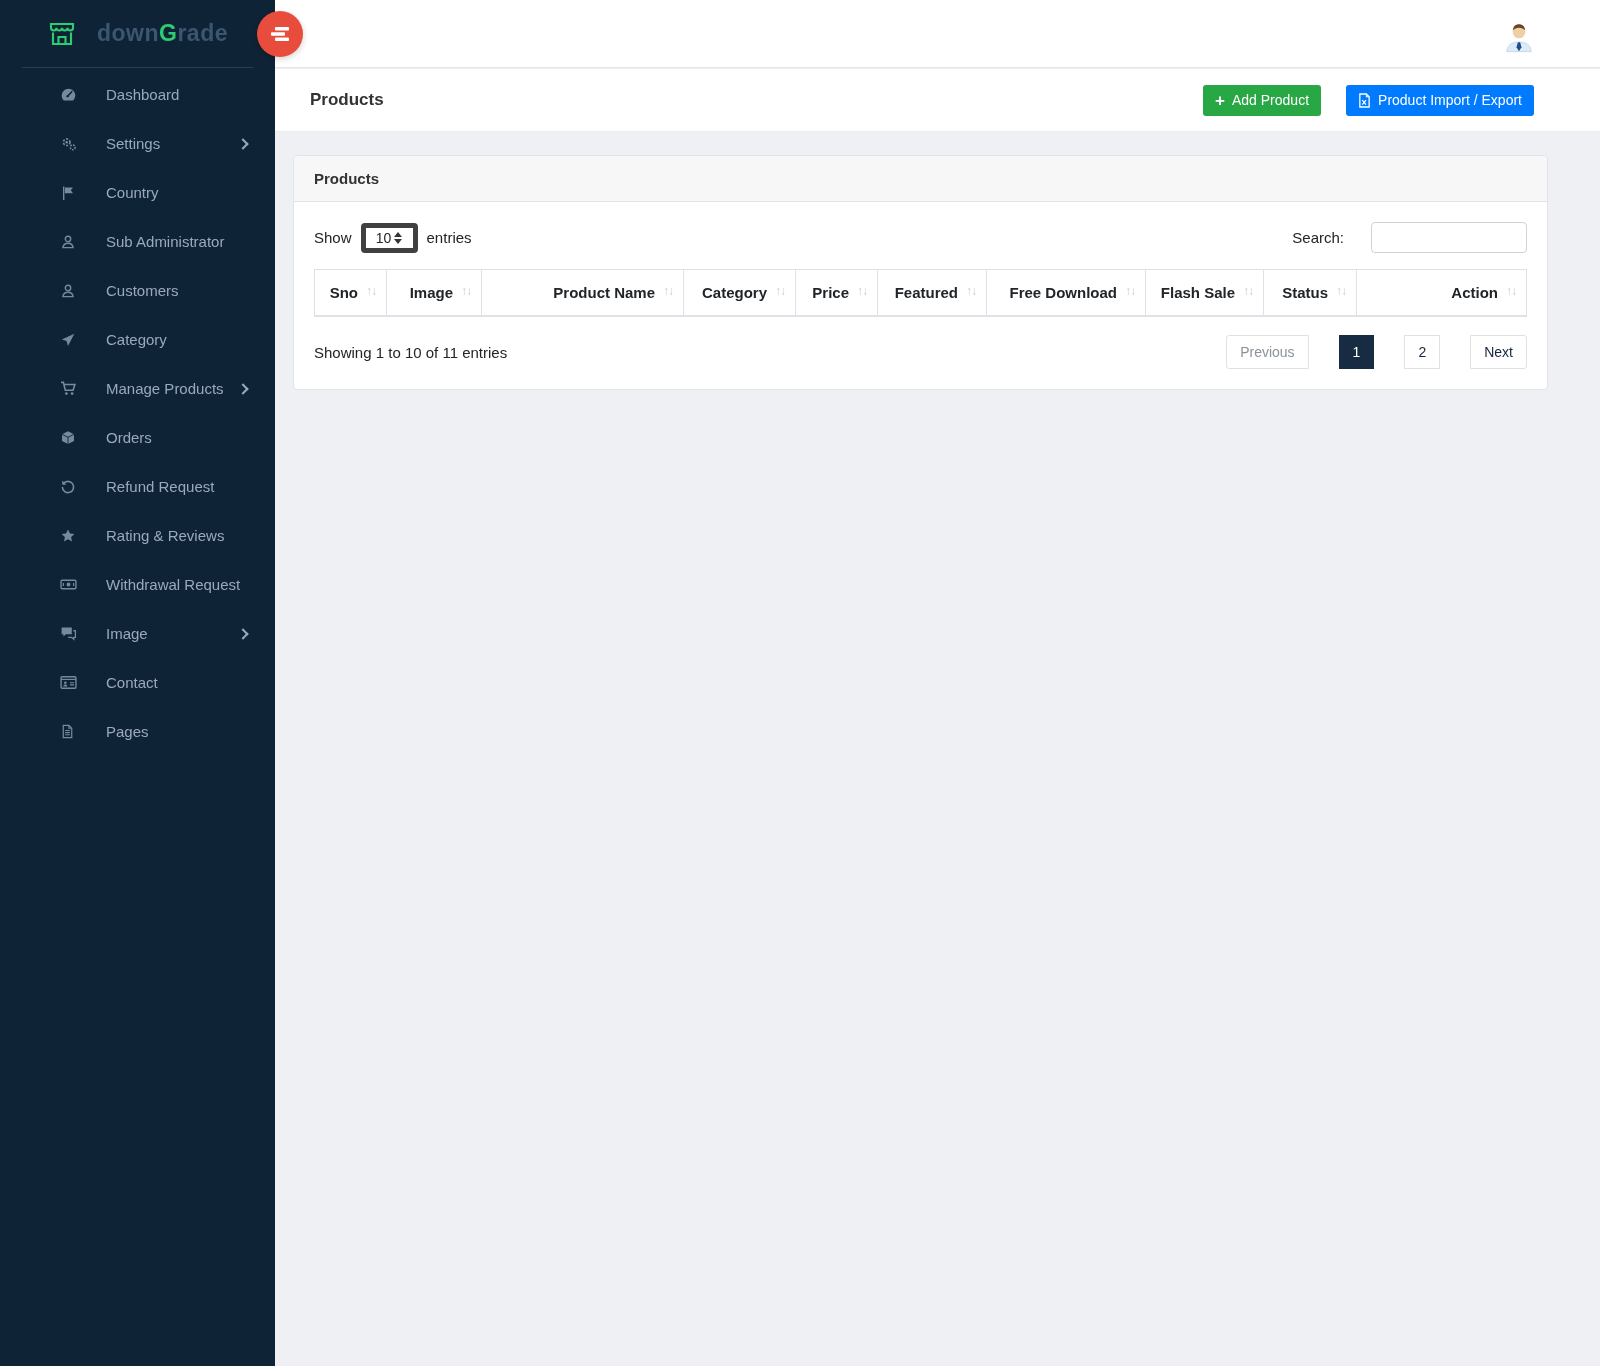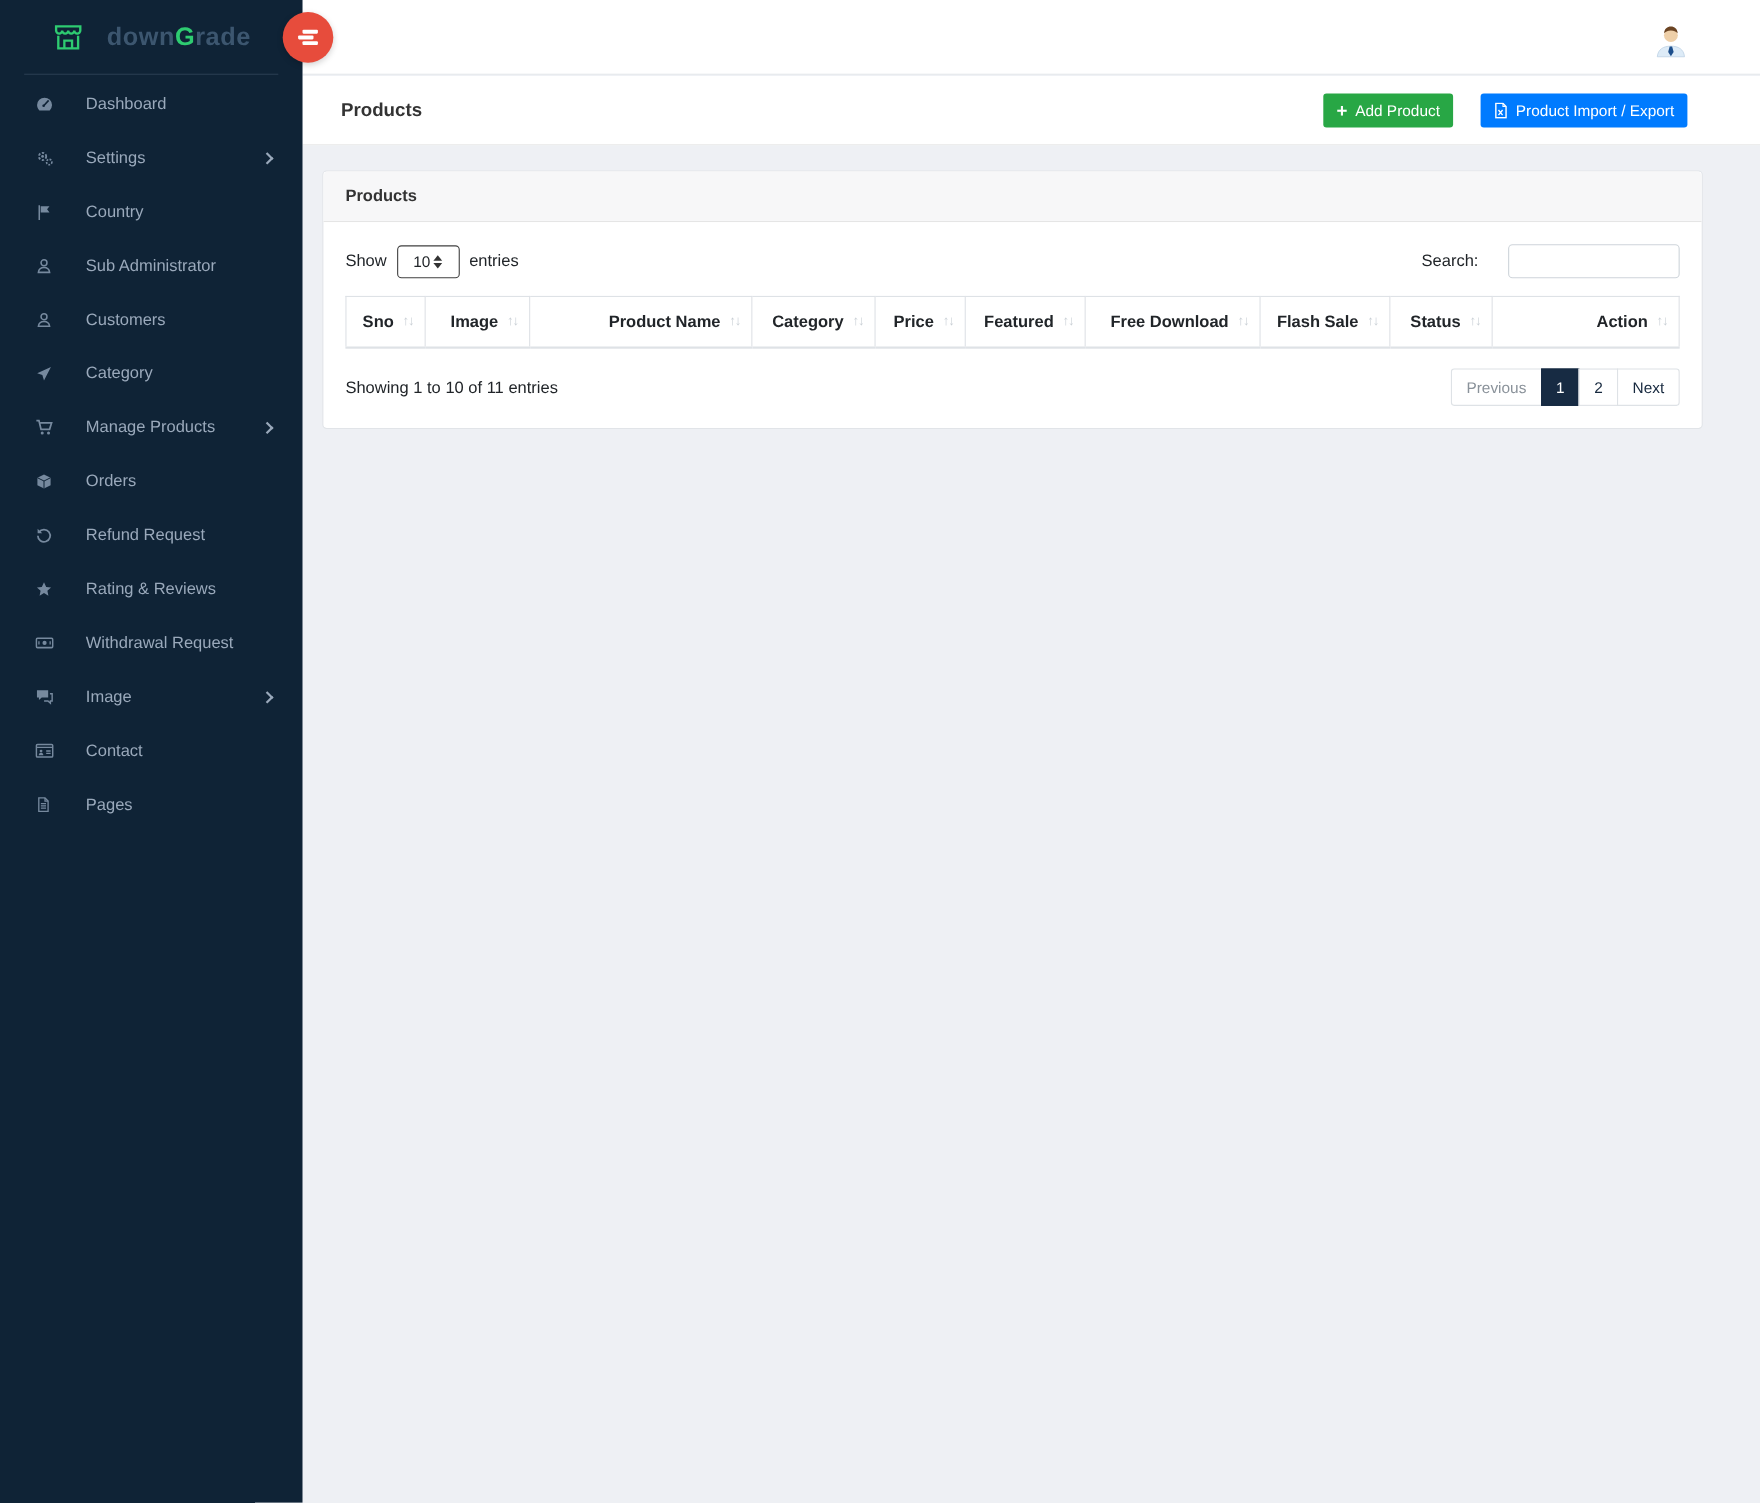--- a/index.html
+++ b/index.html
@@ -14,7 +14,7 @@
               border-bottom:1px solid #2a3d52; margin:0 22px; }
   .logo-text { font-size:23px; font-weight:bold; color:#3c566f; letter-spacing:.5px; }
   .logo-text .accent { color:#2ecc71; }
-  .menu { padding-top:2px; }
+  .menu { padding-top:2px;padding-left:28px; }
   .menu-item { display:flex; align-items:center; height:49px; padding:0 26px 0 32px;
                color:#9aa9bb; font-size:15px; cursor:pointer; }
   .mi-icon { width:20px; margin-right:26px; color:#76899e; display:flex; align-items:center; }

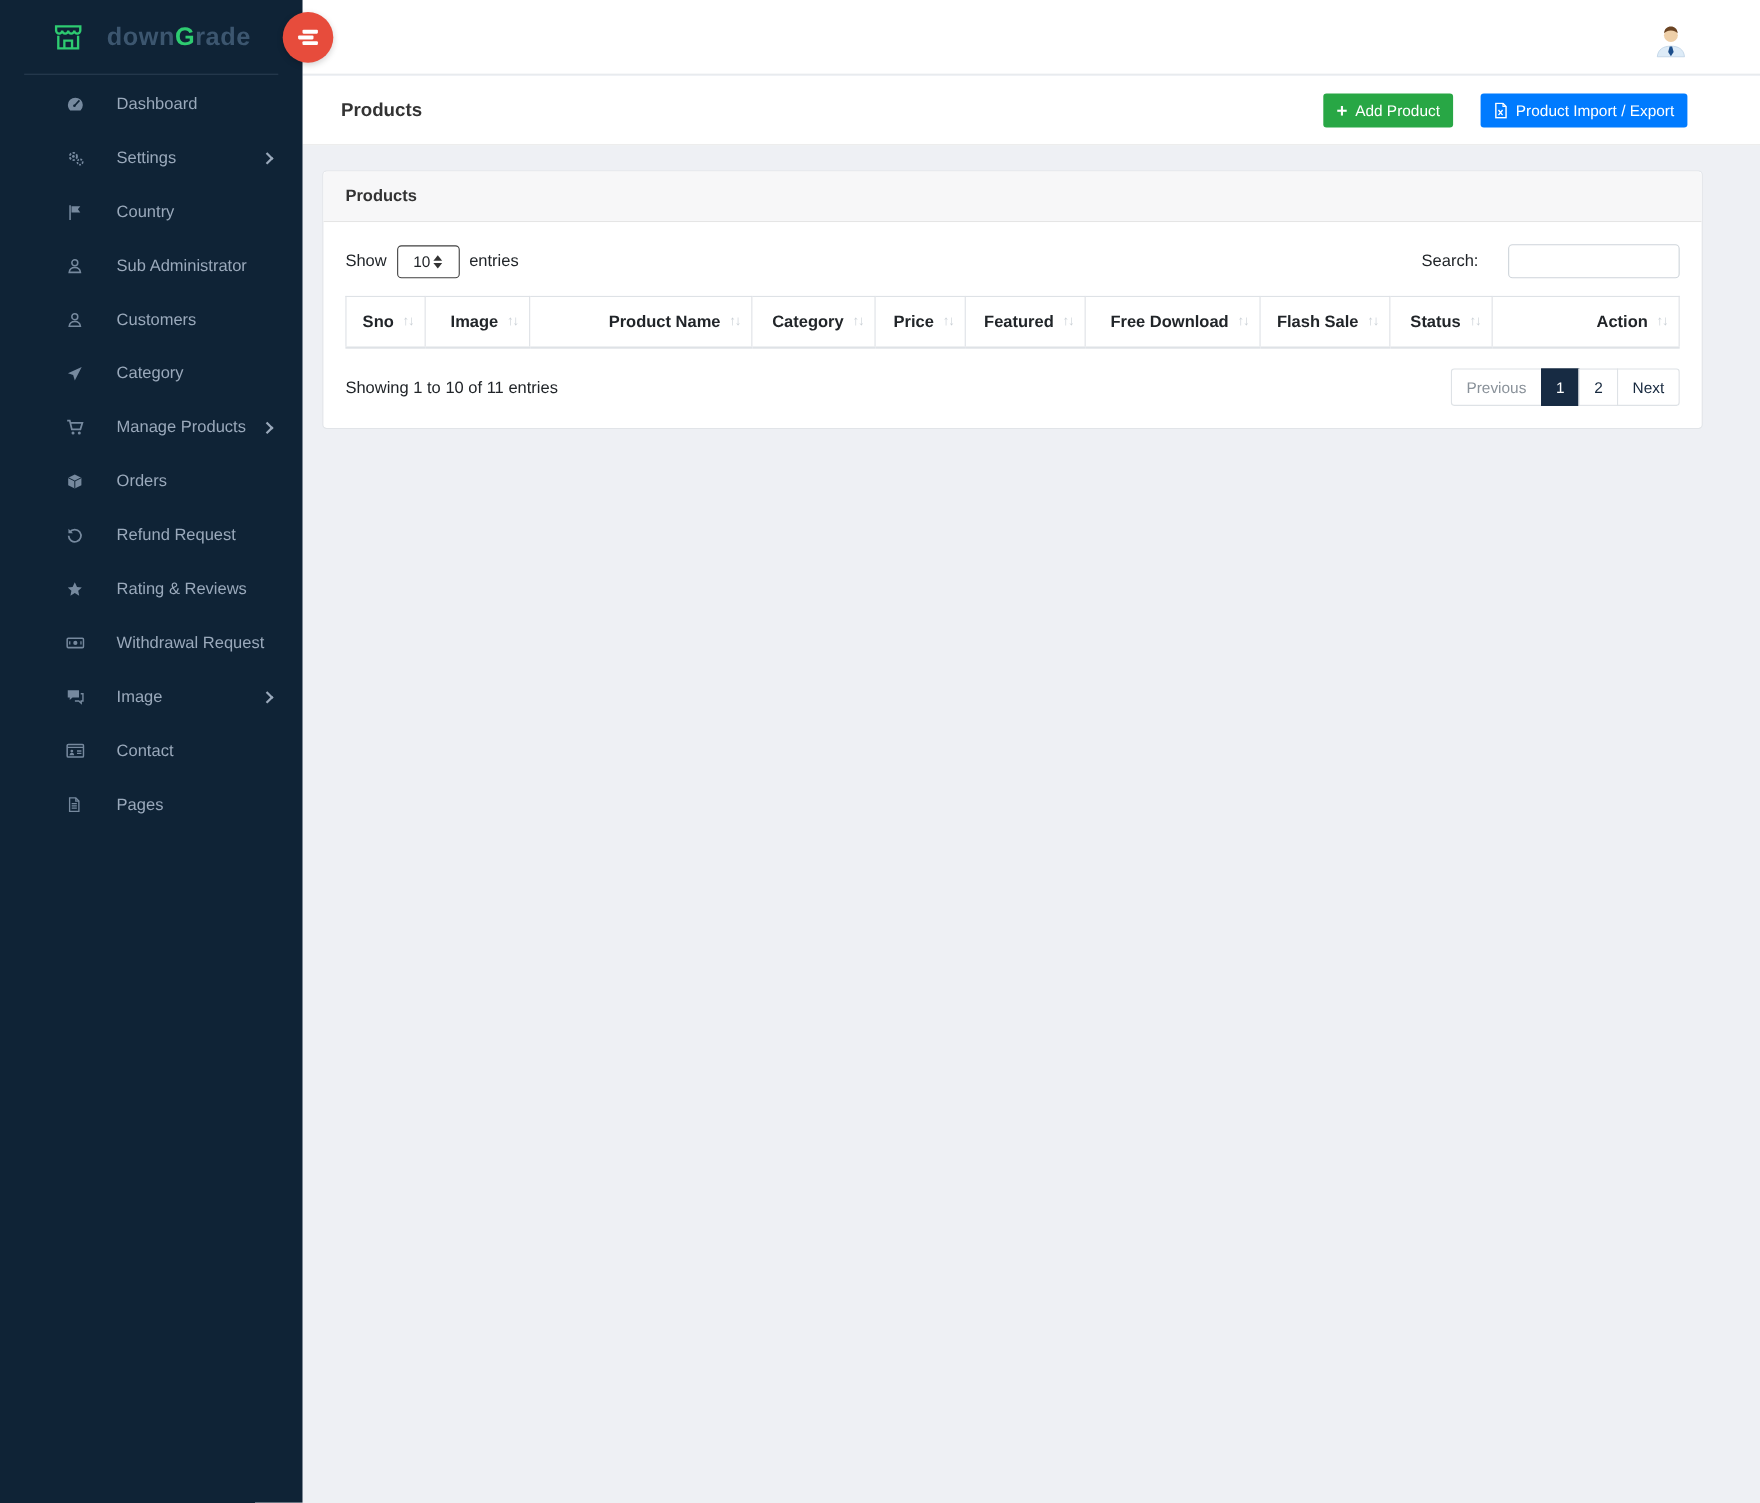--- a/index.html
+++ b/index.html
@@ -48,7 +48,7 @@
   
   .controls { display:flex; align-items:center; margin-bottom:16px; font-size:15px; }
   .show-group { display:flex; align-items:center; gap:9px; }
-  .select-box { width:57px; height:30px; border:1px solid #404040; border-radius:4px; background:#fff;
+  .select-box { width:57px; height:30px; border:5px solid #404040; border-radius:4px; background:#fff;
                 display:flex; align-items:center; justify-content:center; gap:3px; font-size:14px;
                 cursor:pointer; }
   .updown { display:flex; flex-direction:column; align-items:center; gap:2px; }

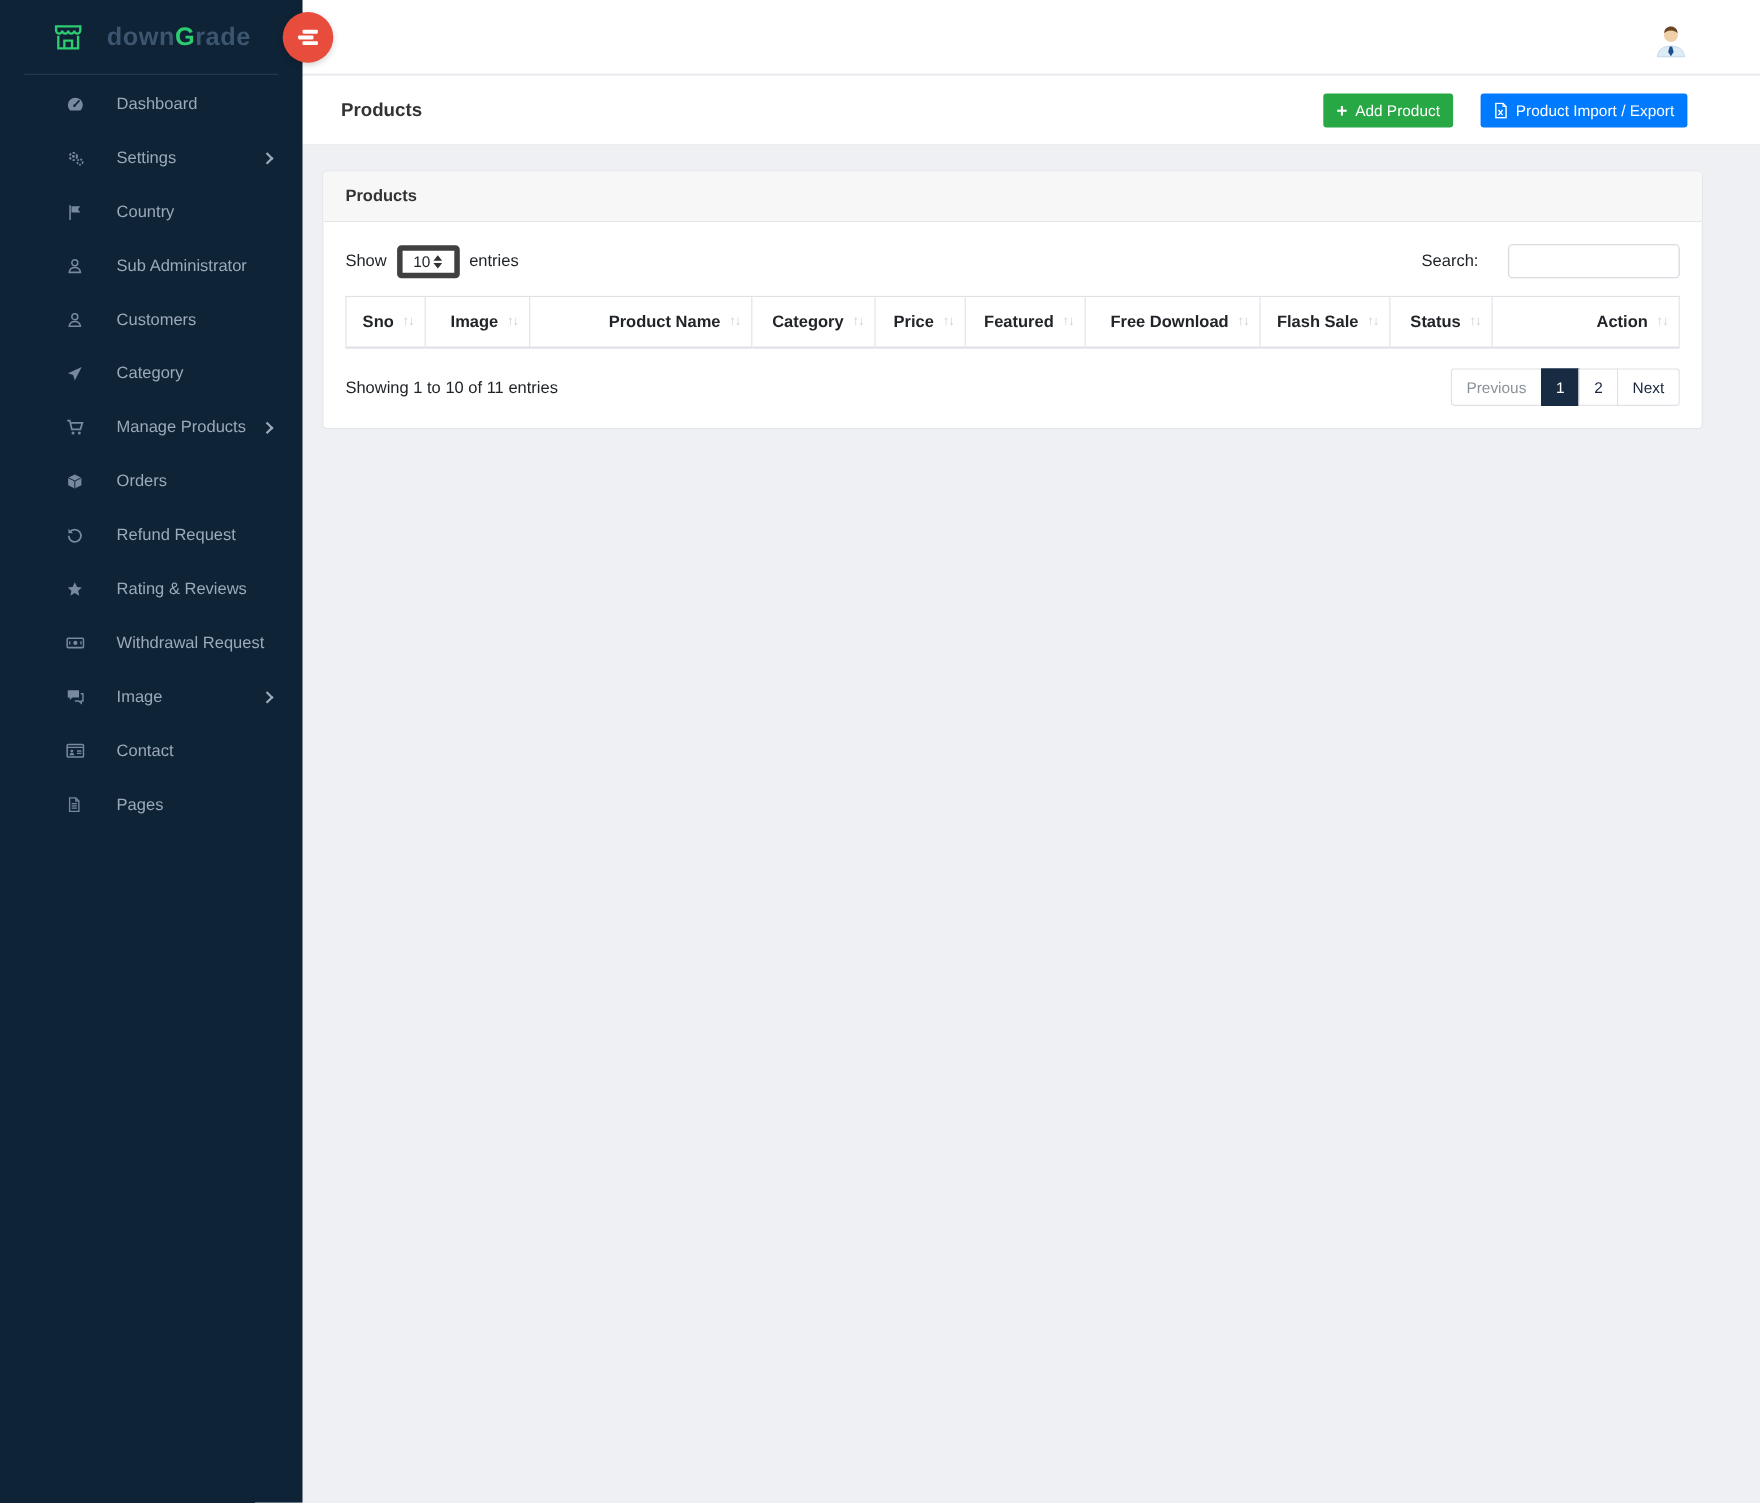--- a/index.html
+++ b/index.html
@@ -66,7 +66,7 @@
   .sort-ic { color:#c9cfd5; font-size:12px; margin-left:8px; letter-spacing:-1px; float:right; }
   
   .table-footer { display:flex; align-items:center; margin-top:18px; font-size:15px; color:#212529; }
-  .paging { margin-left:auto; display:flex; }
+  .paging { margin-left:auto; display:flex;gap:31px; }
   .page-btn { padding:8px 13px; border:1px solid #dee2e6; margin-left:-1px; font-size:14px;
               color:#16283e; background:#fff; cursor:pointer; min-width:34px; text-align:center; }
   .page-btn:first-child { border-radius:3px 0 0 3px; }

